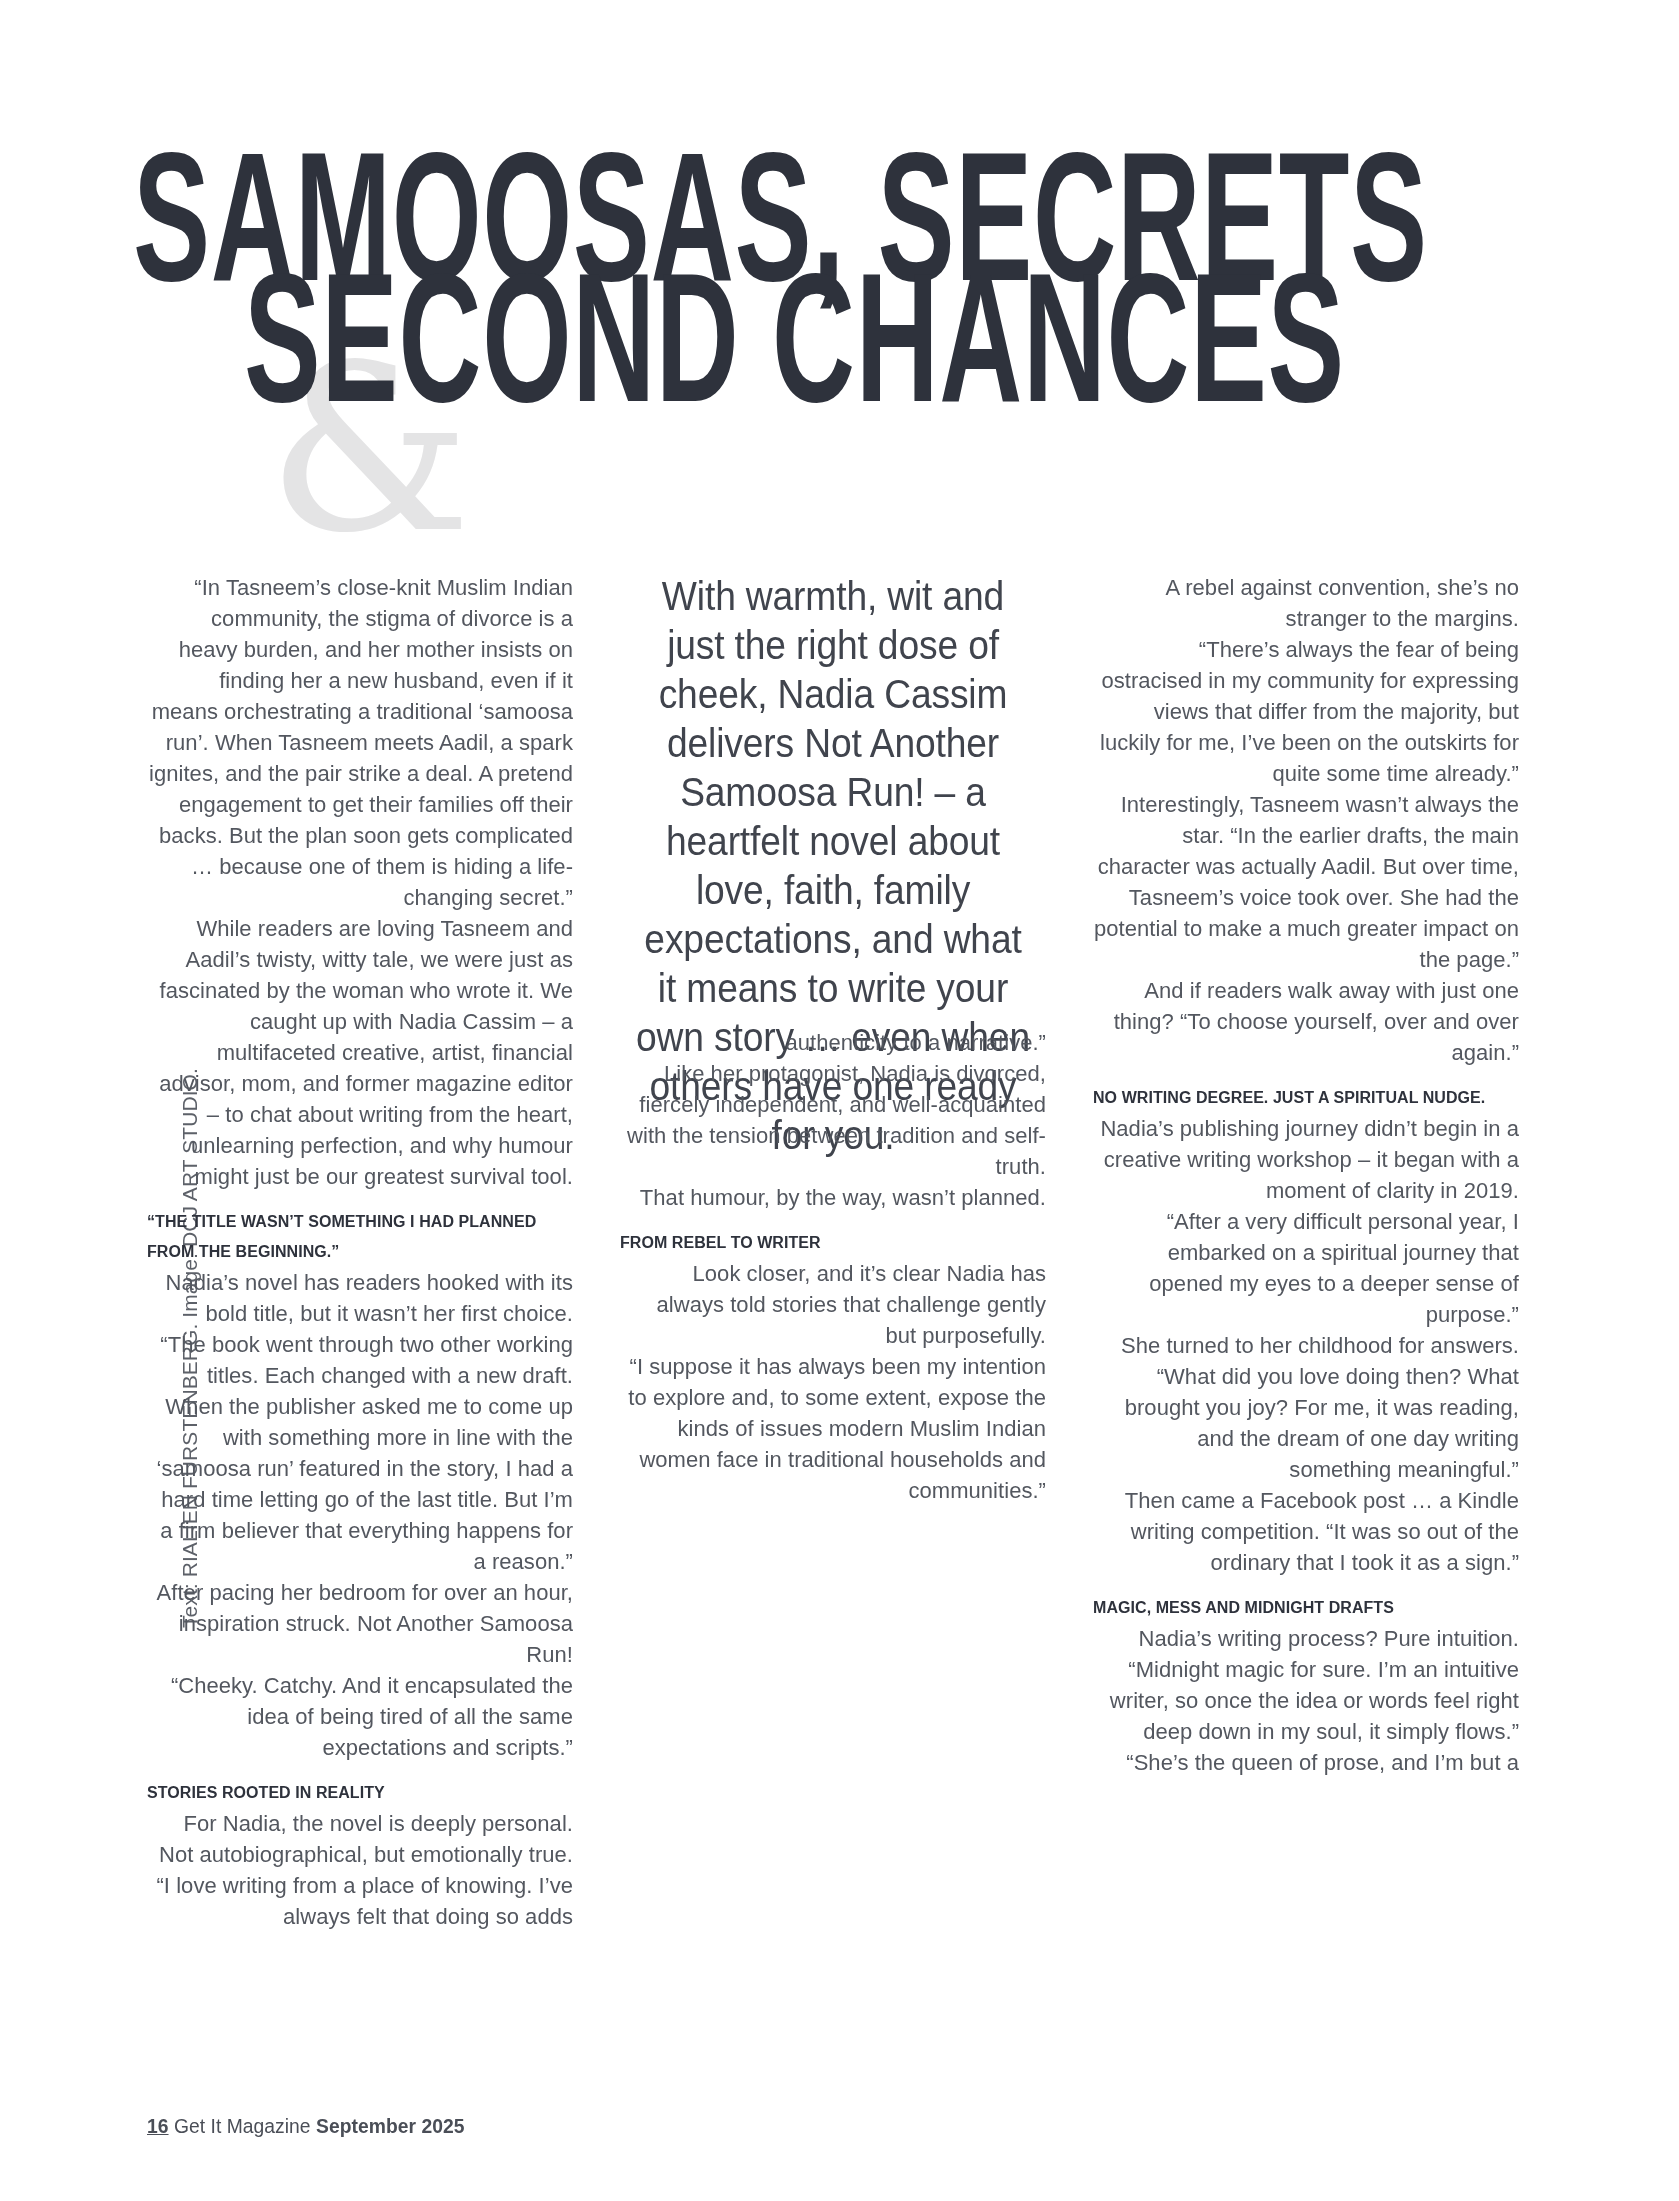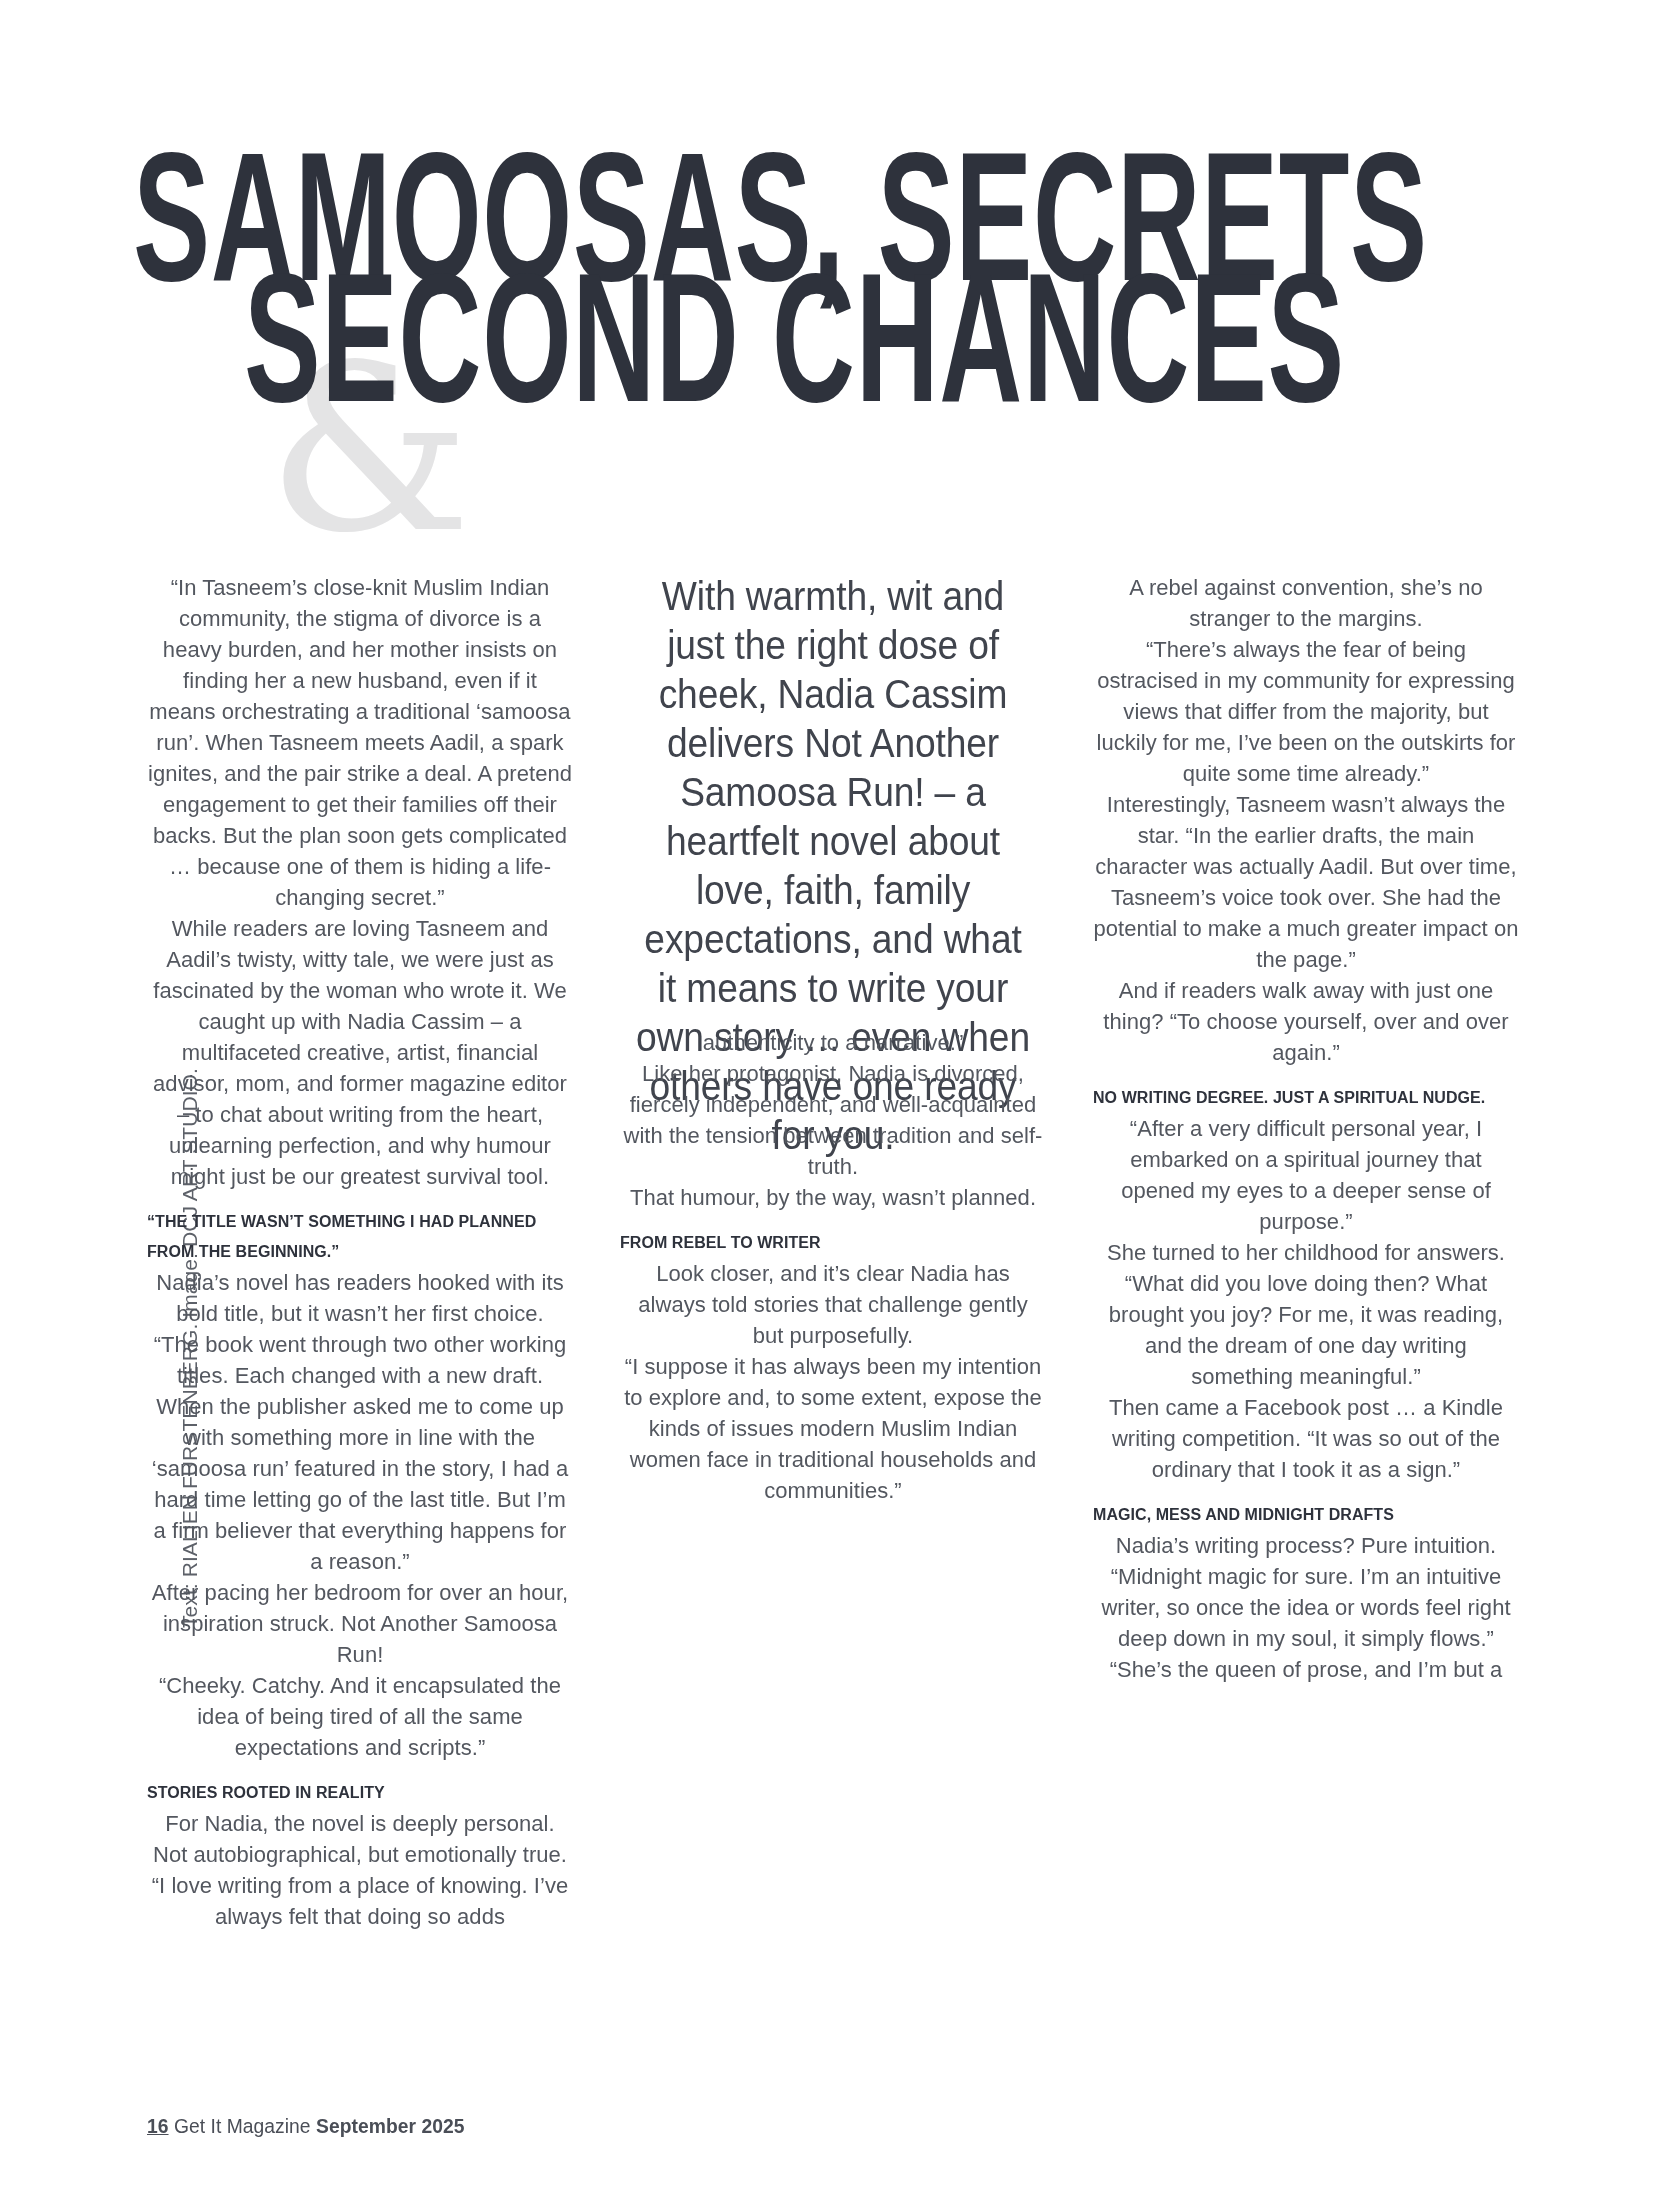--- a/index.html
+++ b/index.html
@@ -92,7 +92,7 @@
     line-height: 31px;
     color: #53575f;
     margin: 0 0 0 0;
-    text-align: center;
+    text-align: right;
     font-weight: 400;
     letter-spacing: 0.002em;
   }

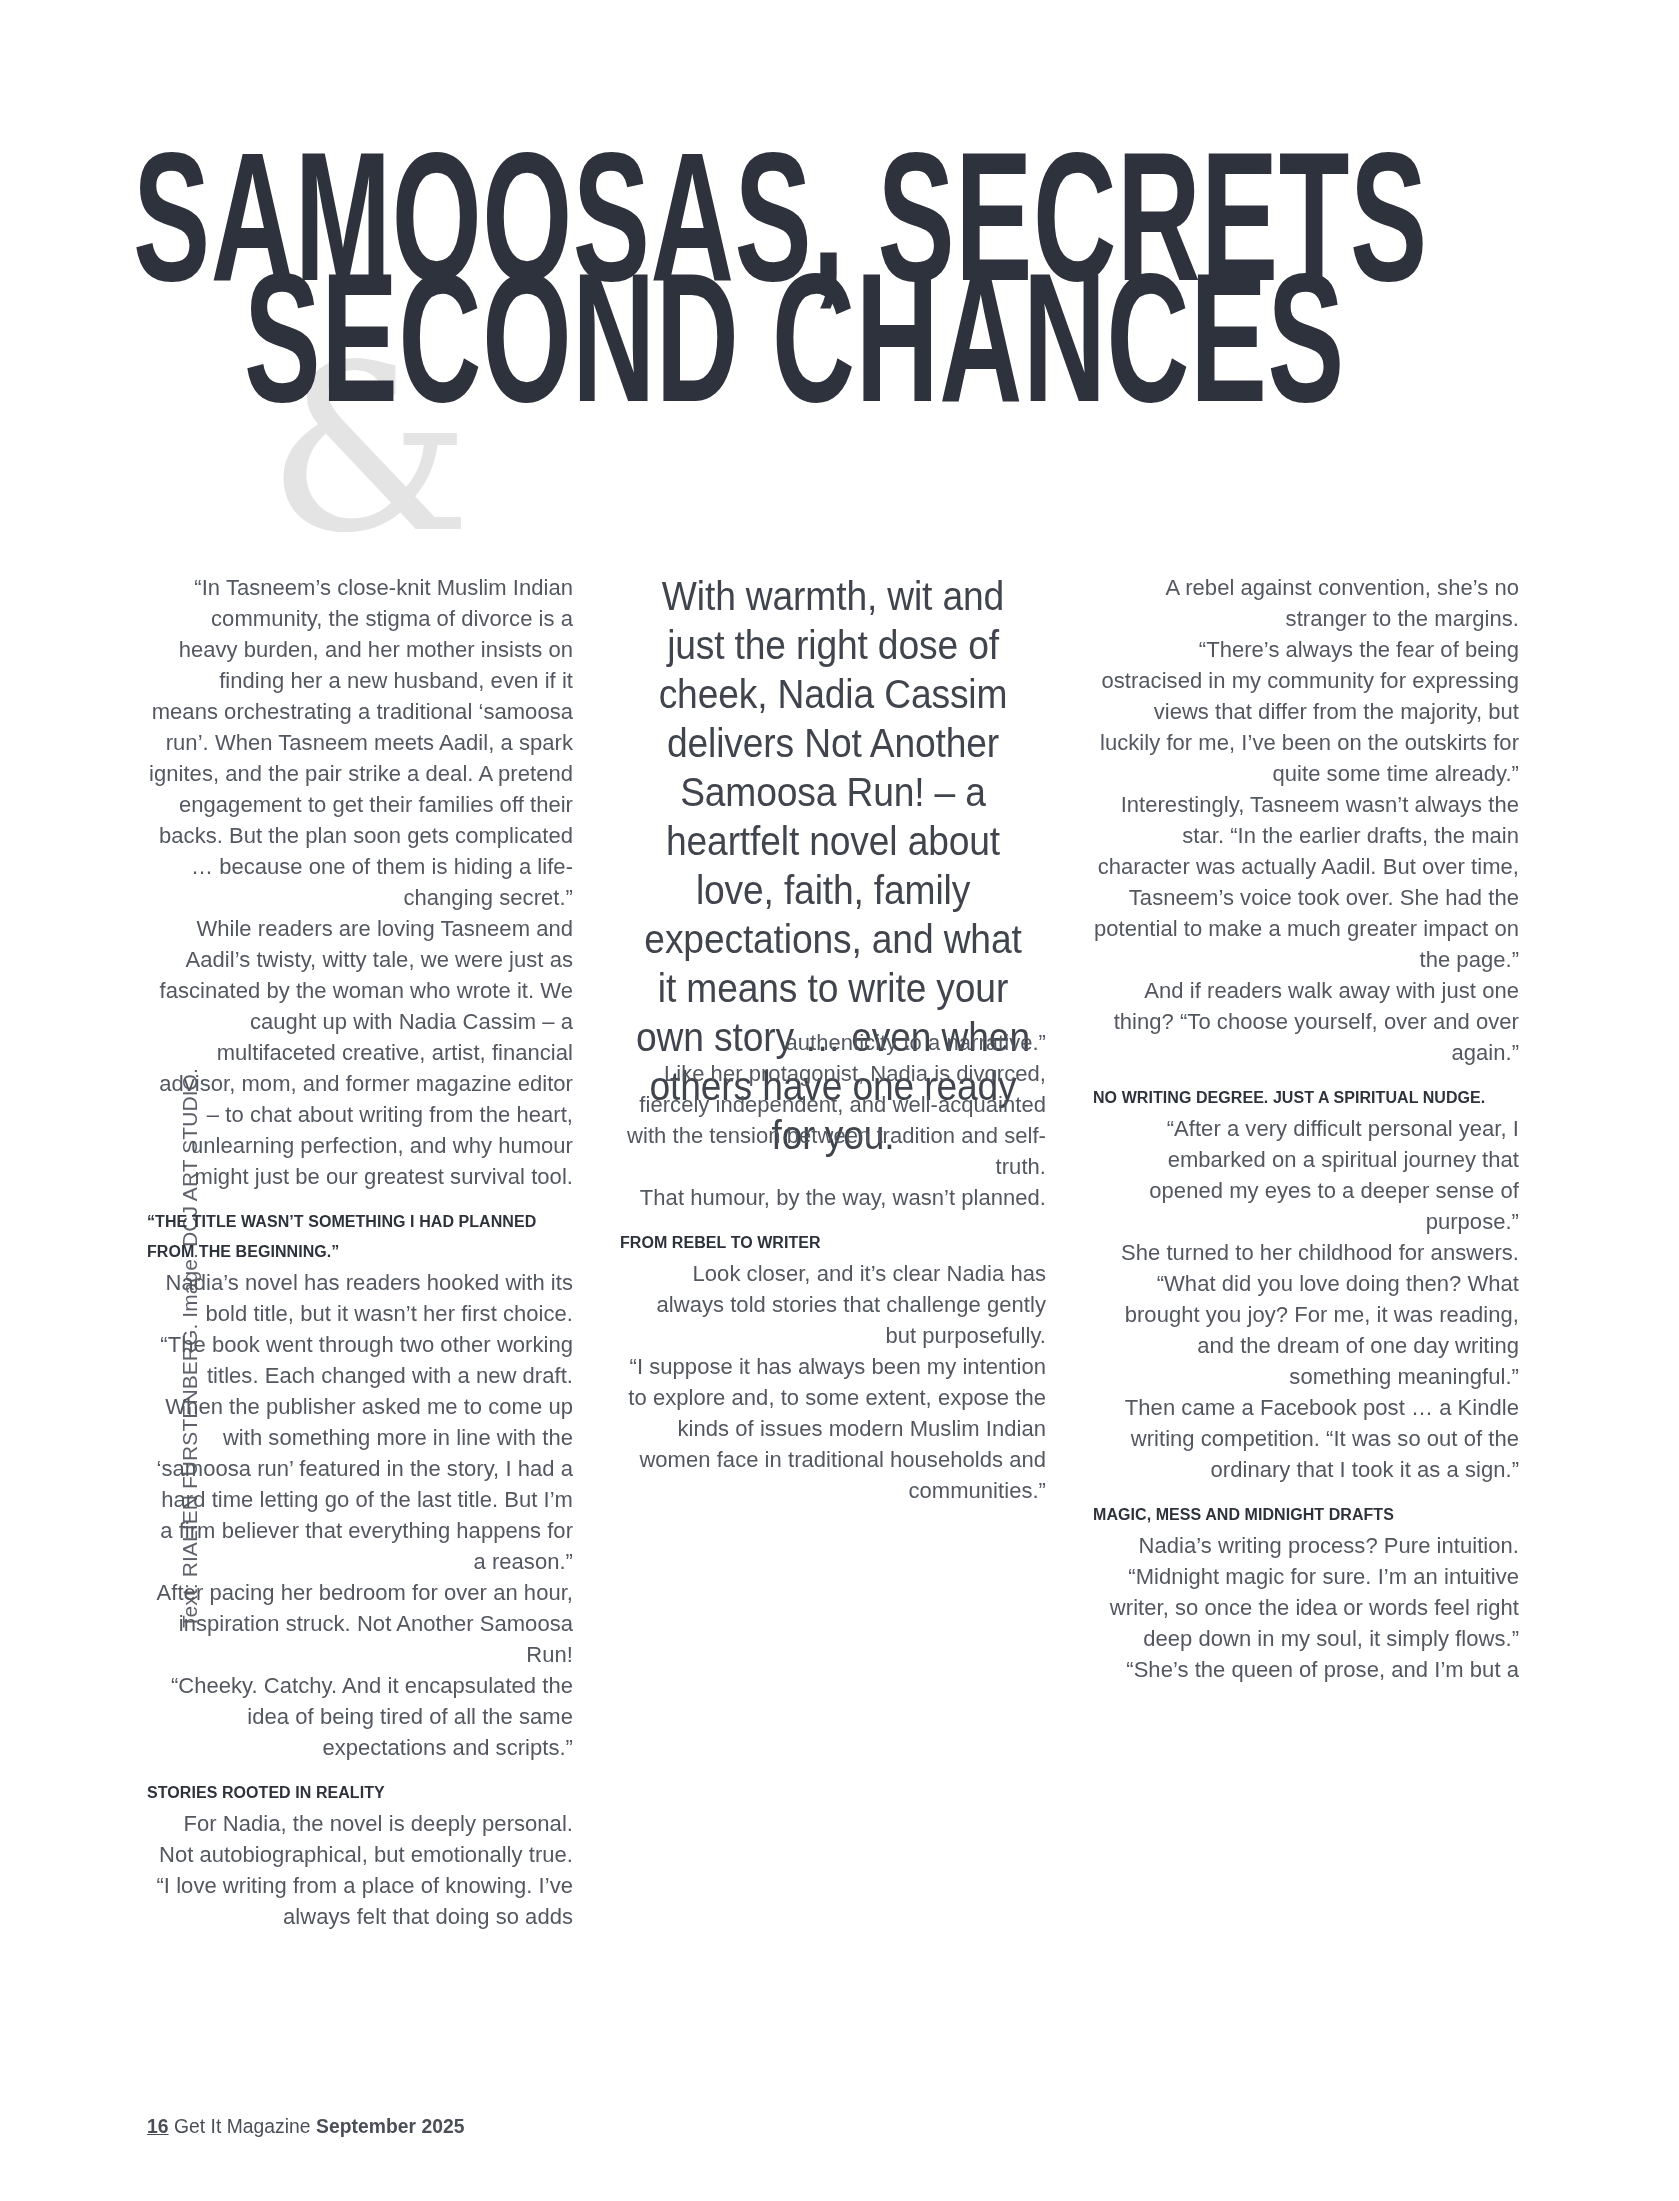--- a/index.html
+++ b/index.html
@@ -206,6 +206,7 @@
           <p class="body-p">Interestingly, Tasneem wasn’t always the star. “In the earlier drafts, the main character was actually Aadil. But over time, Tasneem’s voice took over. She had the potential to make a much greater impact on the page.”</p>
           <p class="body-p">And if readers walk away with just one thing? “To choose yourself, over and over again.”</p>
           <p class="subhead">NO WRITING DEGREE. JUST A SPIRITUAL NUDGE.</p>
+          <p class="body-p">Nadia’s publishing journey didn’t begin in a creative writing workshop – it began with a moment of clarity in 2019.</p>
           <p class="body-p">“After a very difficult personal year, I embarked on a spiritual journey that opened my eyes to a deeper sense of purpose.”</p>
           <p class="body-p">She turned to her childhood for answers.</p>
           <p class="body-p">“What did you love doing then? What brought you joy? For me, it was reading, and the dream of one day writing something meaningful.”</p>

